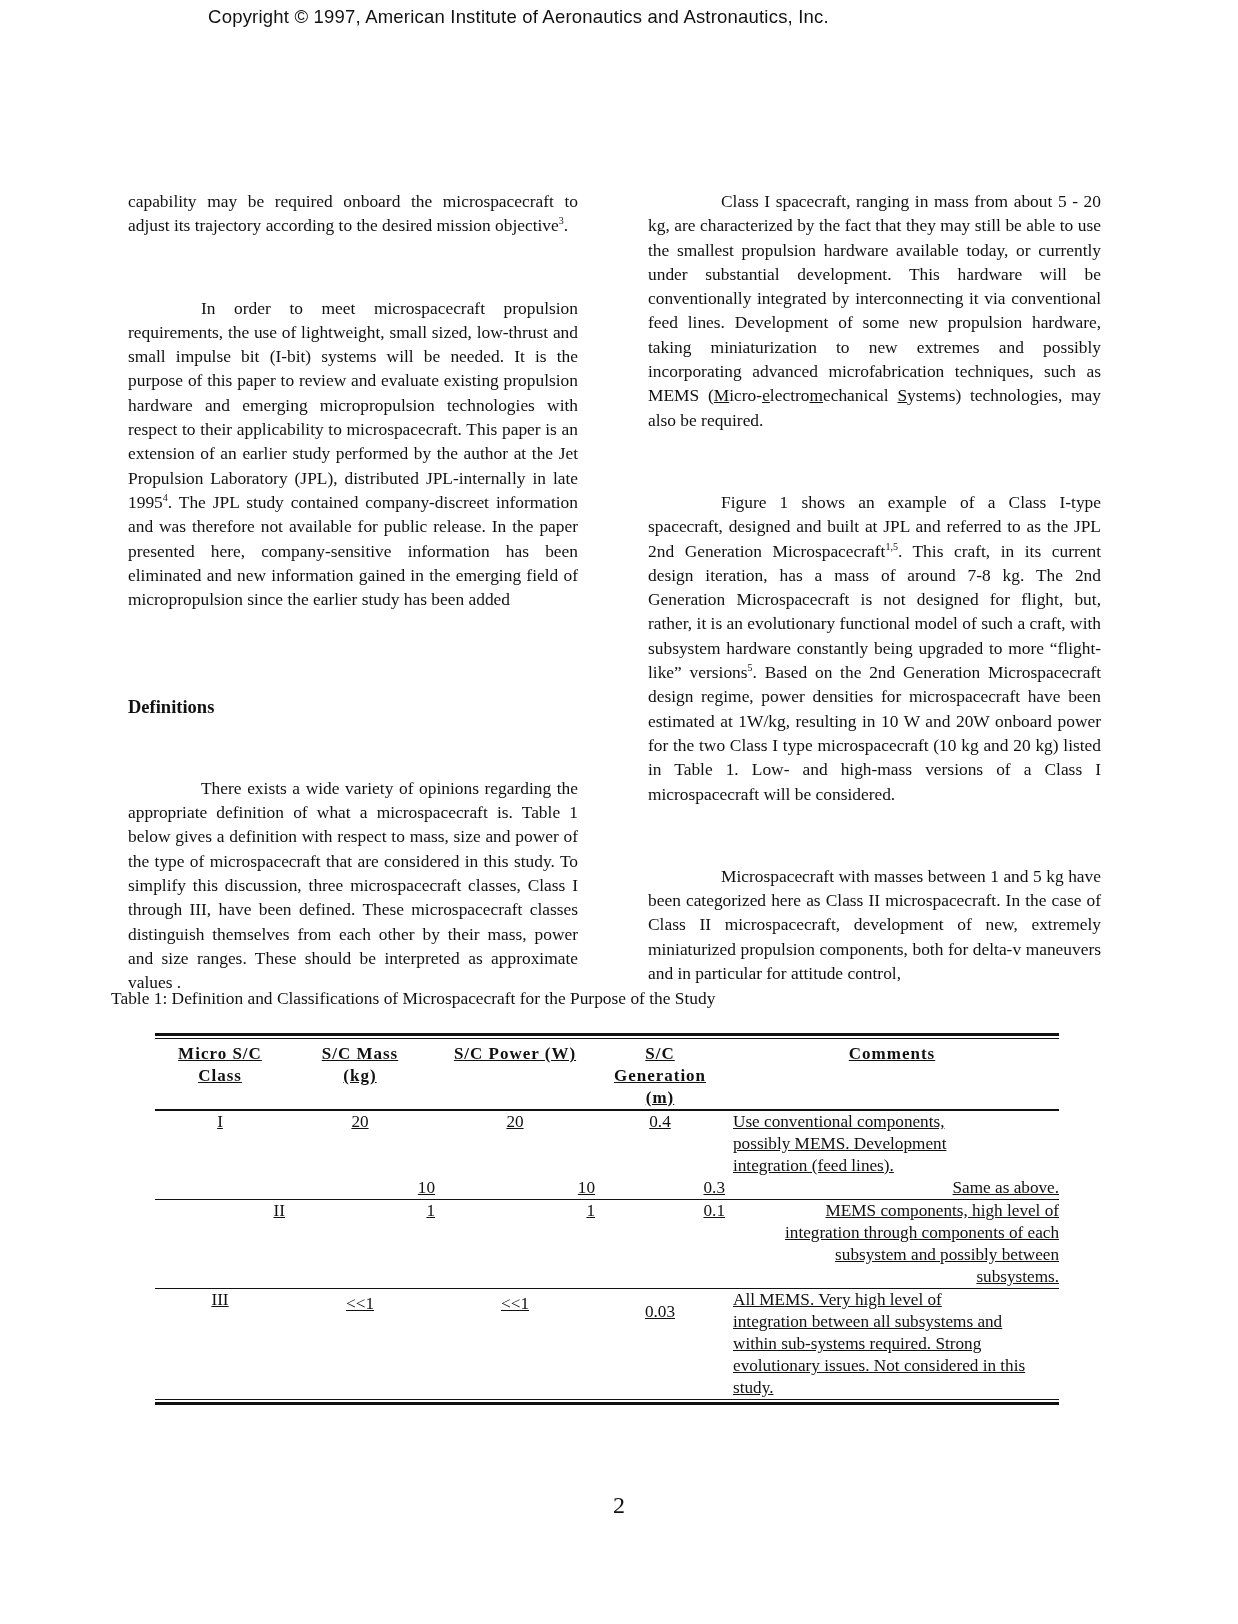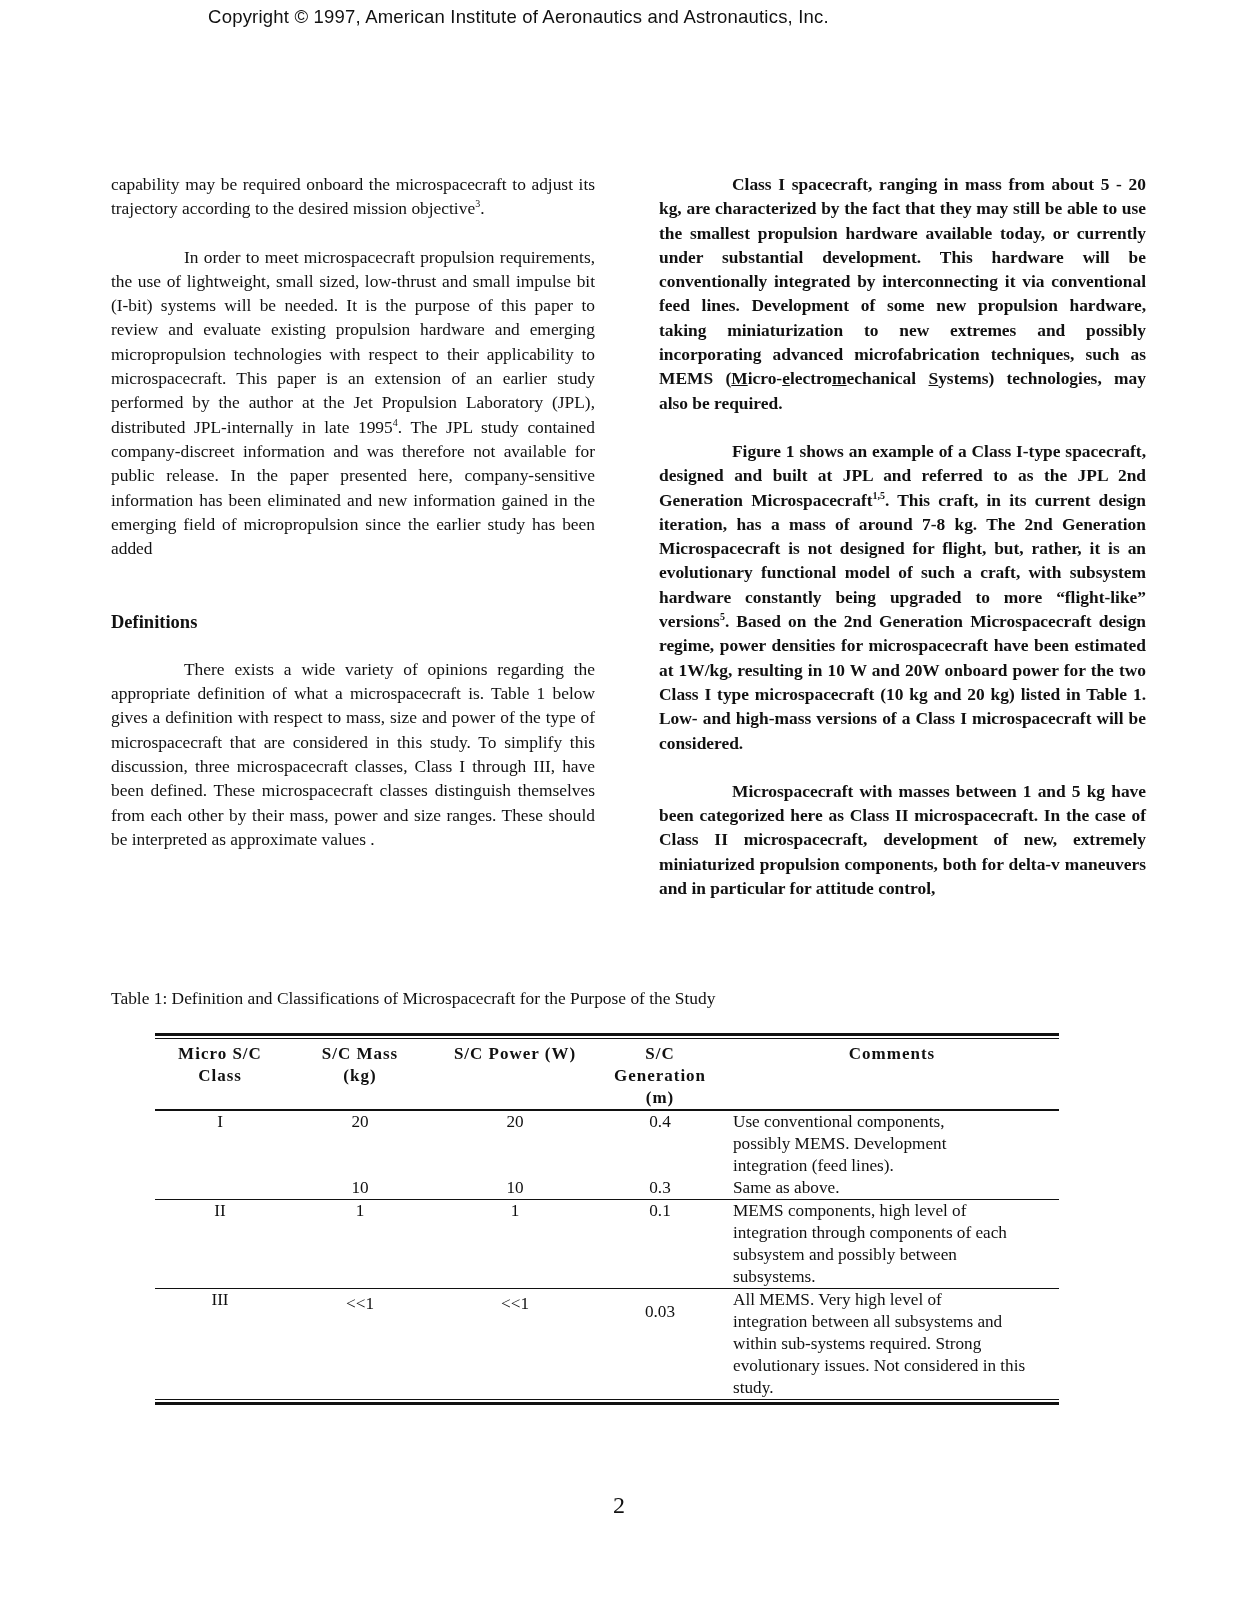--- a/index.html
+++ b/index.html
@@ -9,7 +9,7 @@
   .col { position: absolute; font-family: "Liberation Serif", serif; font-size: 17.4px; line-height: 24.3px; text-align: justify; }
   .col-left { left: 111px; top: 172px; width: 484px; }
   .col-right { left: 659px; top: 172px; width: 487px; font-weight: bold; }
-  .col p { margin: 0; }
+  .col p { margin: 17px; }
   .col p.indent { text-indent: 73px; }
   .gap { height: 24px; }
   .heading { font-weight: bold; font-size: 18.5px; margin: 0; }

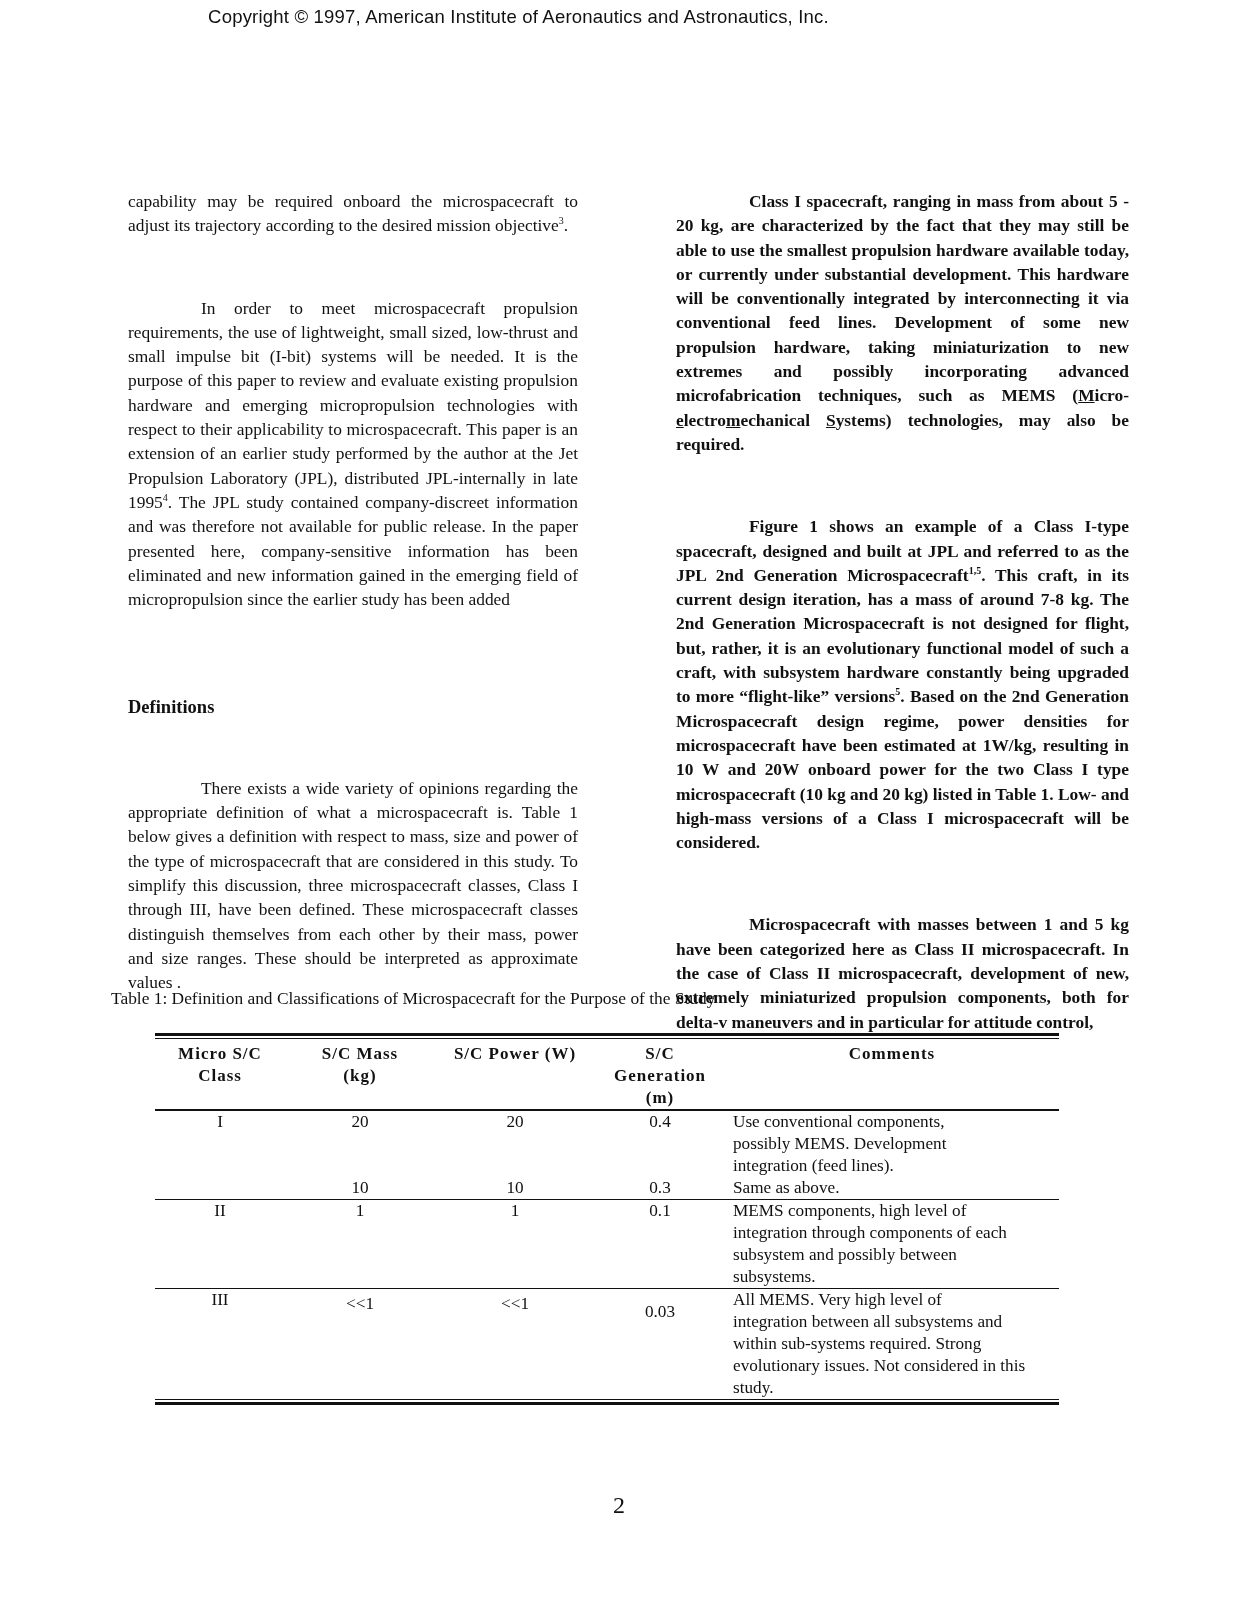--- a/index.html
+++ b/index.html
@@ -8,7 +8,7 @@
     font-family: "Liberation Sans", sans-serif; font-size: 18.5px; color: #111; letter-spacing: 0.2px; }
   .col { position: absolute; font-family: "Liberation Serif", serif; font-size: 17.4px; line-height: 24.3px; text-align: justify; }
   .col-left { left: 111px; top: 172px; width: 484px; }
-  .col-right { left: 659px; top: 172px; width: 487px; font-weight: bold; }
+  .col-right { left: 631px; top: 172px; width: 487px; }
   .col p { margin: 17px; }
   .col p.indent { text-indent: 73px; }
   .gap { height: 24px; }

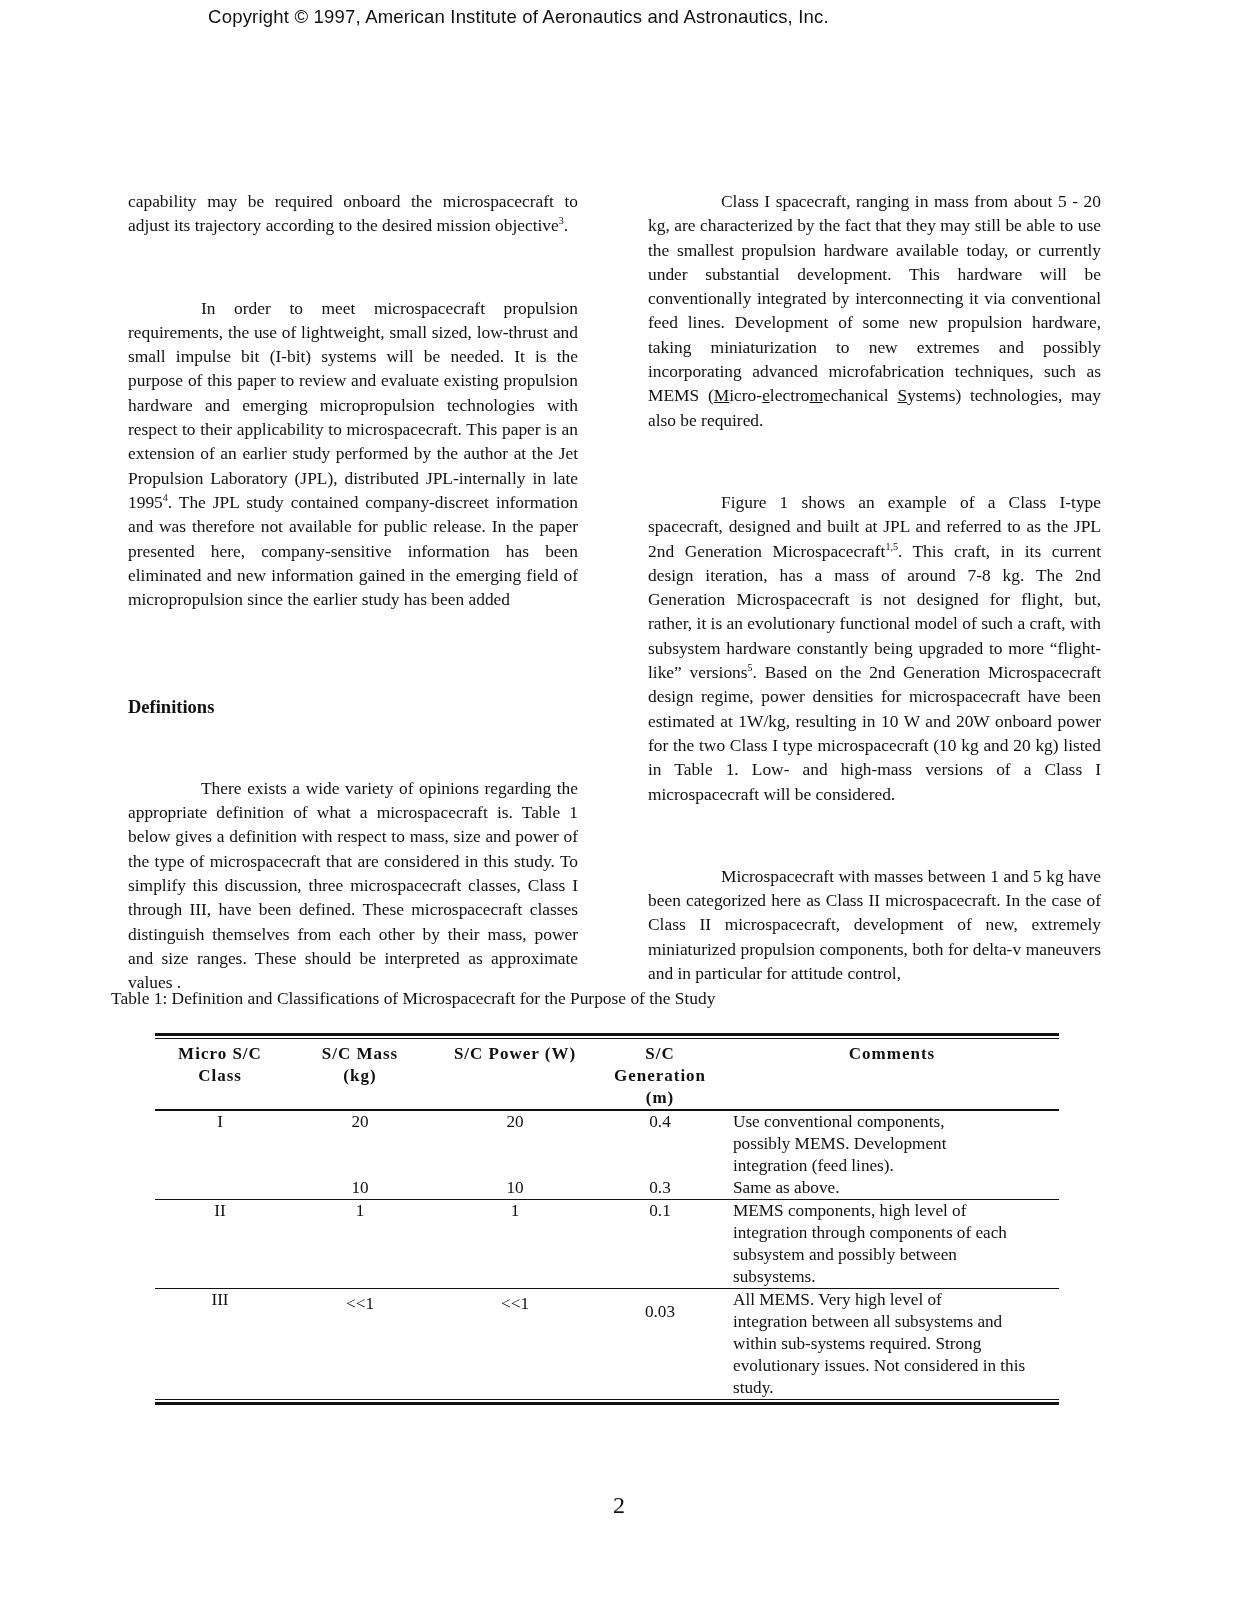--- a/index.html
+++ b/index.html
@@ -18,7 +18,7 @@
   .caption { position: absolute; left: 111px; top: 988px; font-family: "Liberation Serif", serif; font-size: 17.4px; }
   .tbl-wrap { position: absolute; left: 155px; top: 1033px; width: 904px; }
   .dbl { border-top: 3px solid #111; border-bottom: 1.5px solid #111; height: 2px; }
-  table { width: 100%; border-collapse: collapse; font-family: "DejaVu Serif", serif; font-size: 15.6px; }
+  table { width: 100%; border-collapse: collapse; font-family: "DejaVu Serif", serif; font-size: 15.6px; text-decoration: underline; }
   th { font-family: "Liberation Serif", serif; font-weight: bold; font-size: 17px; letter-spacing: 1px; vertical-align: top; text-align: center; padding: 4px 0 0 0; line-height: 22px; }
   td { vertical-align: top; padding: 0; line-height: 22px; font-family: "Liberation Serif", serif; font-size: 17.2px; }
   td.c { text-align: center; }

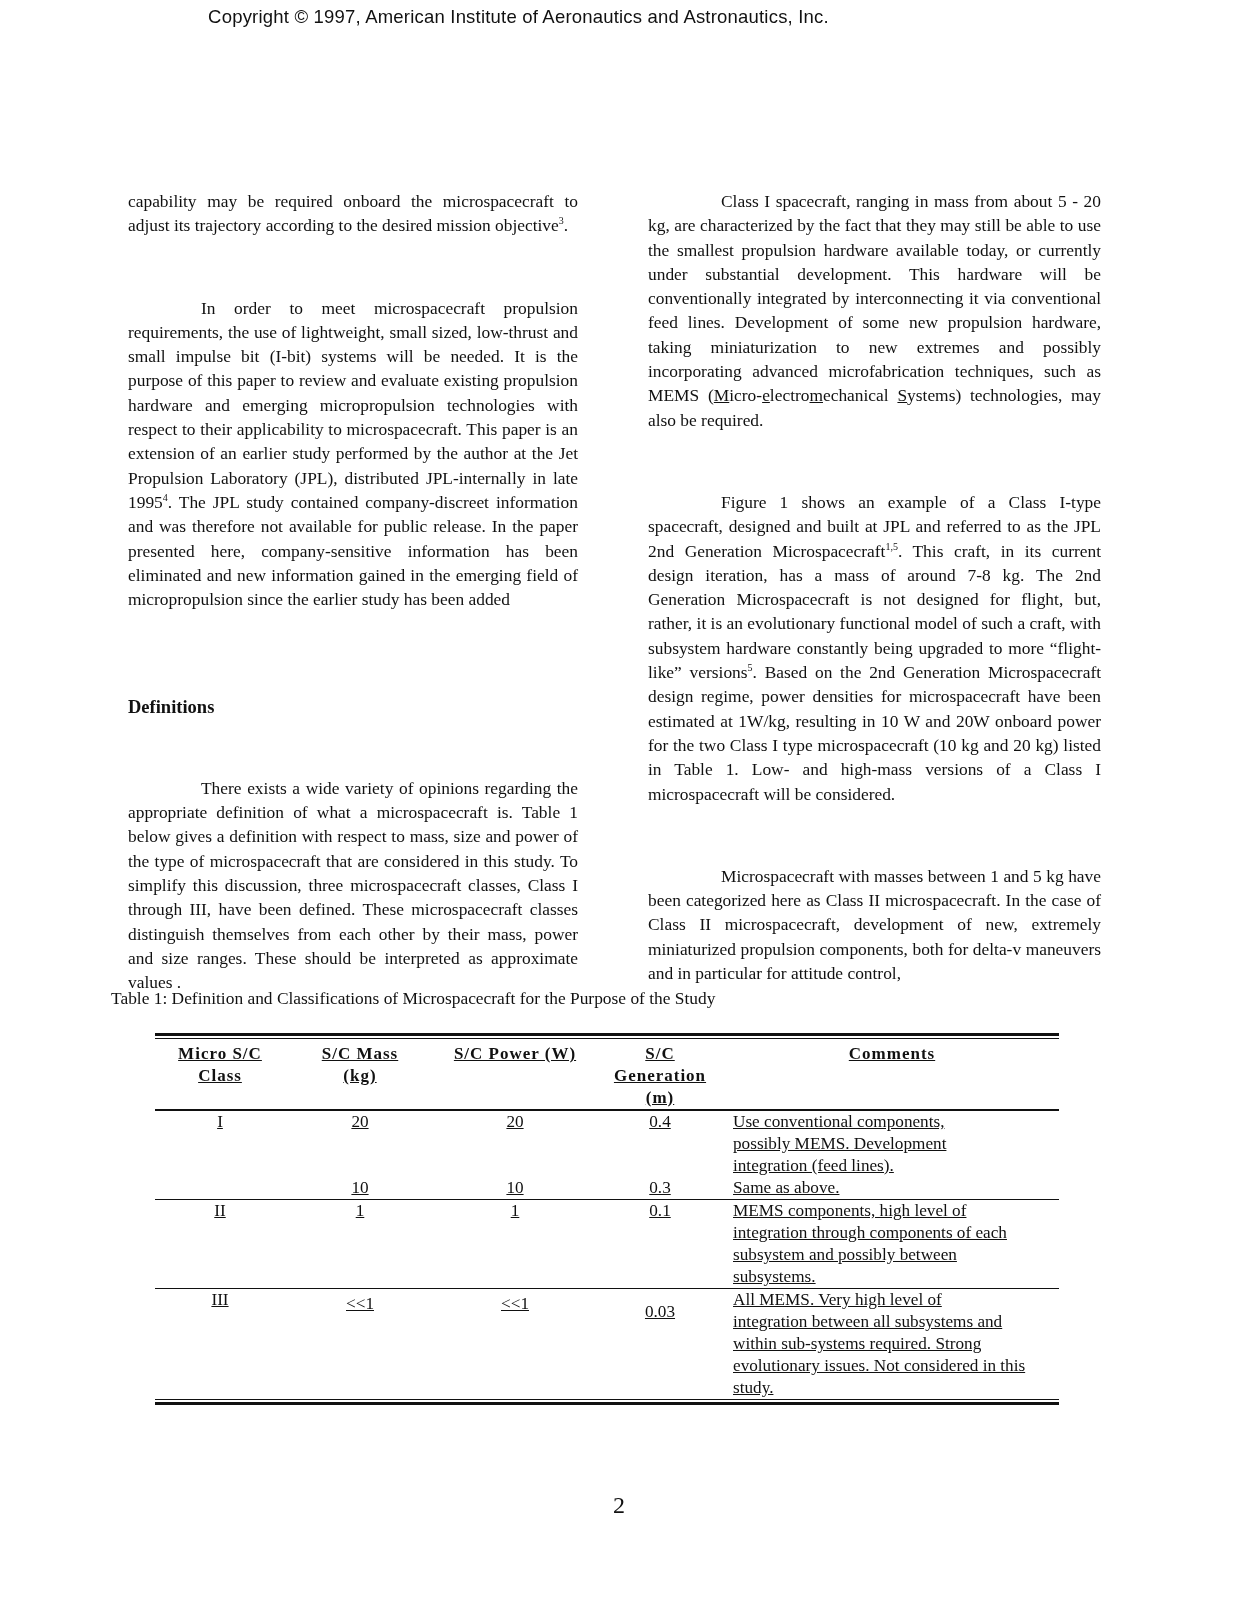--- a/index.html
+++ b/index.html
@@ -24,7 +24,7 @@
   td.c { text-align: center; }
   td.cmt { padding-left: 8px; }
   tr.hdr th { border-bottom: 2px solid #111; }
-  tr.sep td { border-bottom: 1.5px solid #111; }
+  tr.sep td { border-bottom: 1.5px solid #111; text-align: right; }
   .pageno { position: absolute; top: 1492px; left: 0; width: 1238px; text-align: center; font-family: "Liberation Serif", serif; font-size: 24px; }
 </style>
 </head>

